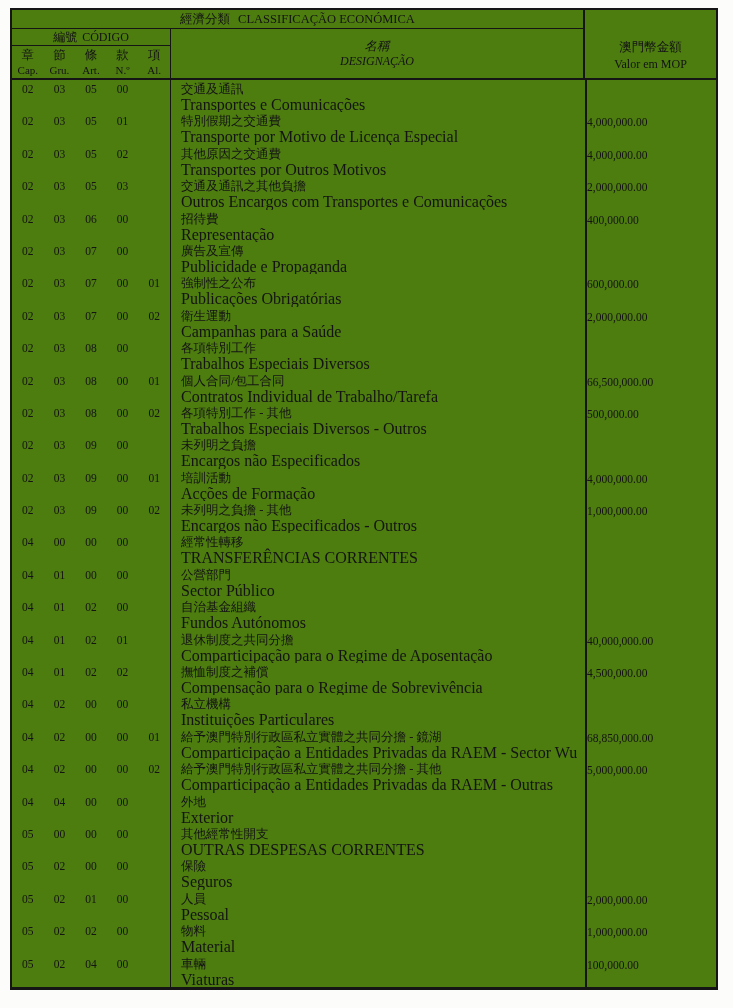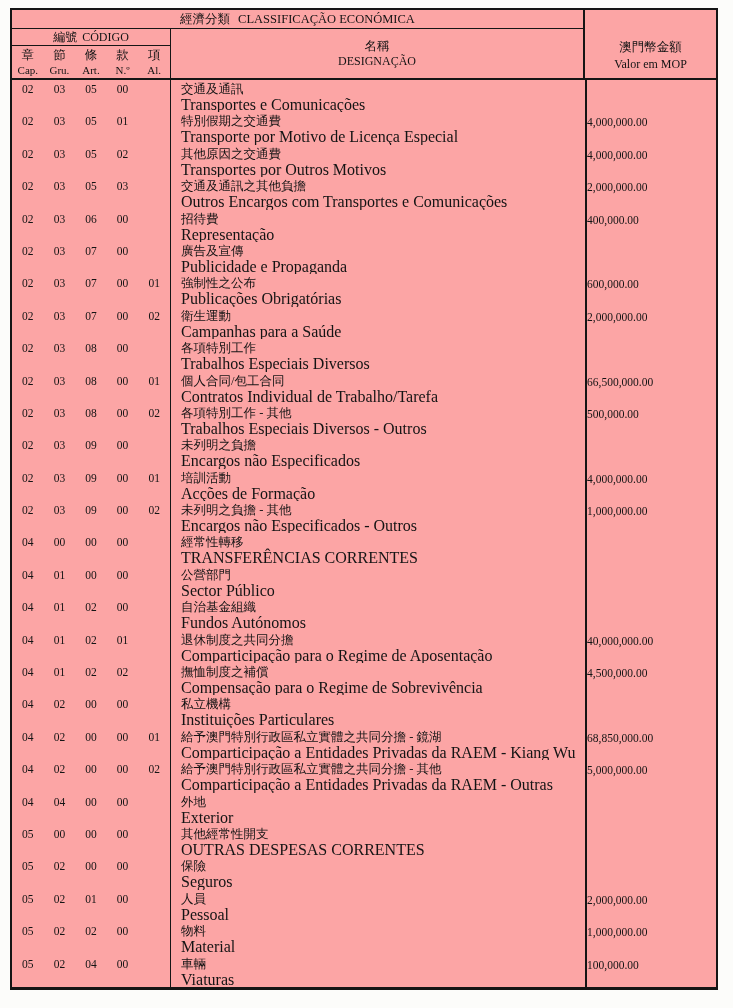--- a/index.html
+++ b/index.html
@@ -27,7 +27,7 @@
     border-bottom-width: 3px;
     display: flex;
     flex-direction: column;
-    background: #fca5a5;
+    background: #4d7c0f;
   }
 
   

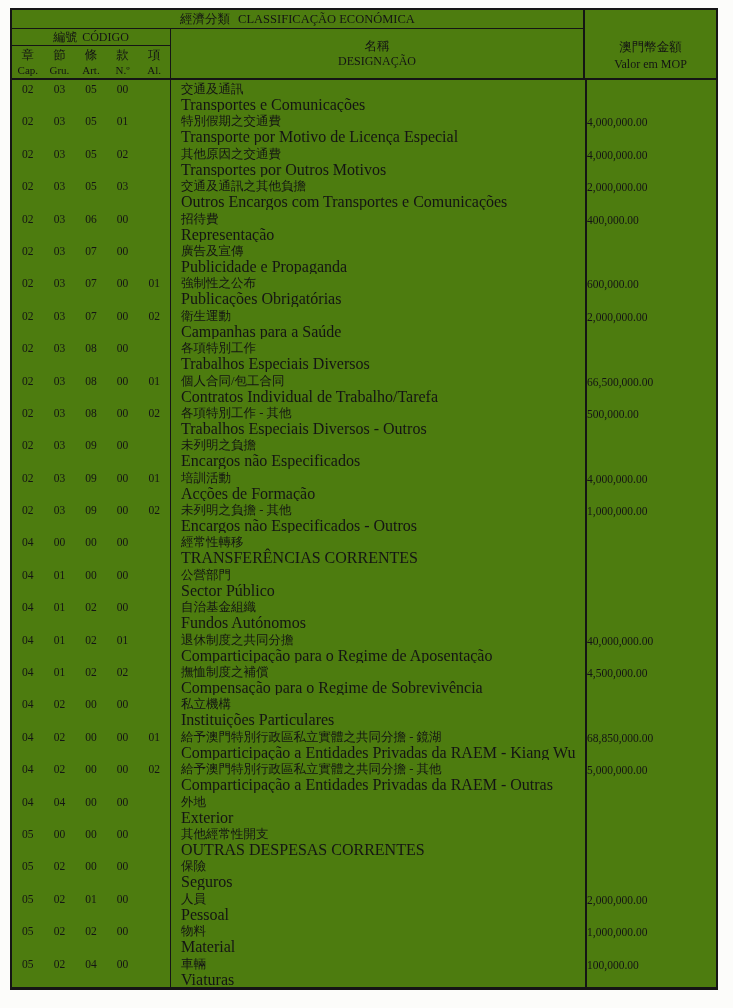--- a/index.html
+++ b/index.html
@@ -95,6 +95,7 @@
     align-items: center;
     justify-content: center;
     line-height: 15px;
+    font-style: italic;
   }
   .desig-header .zh { font-size: 12.5px; }
   .desig-header .pt { font-size: 12px; }

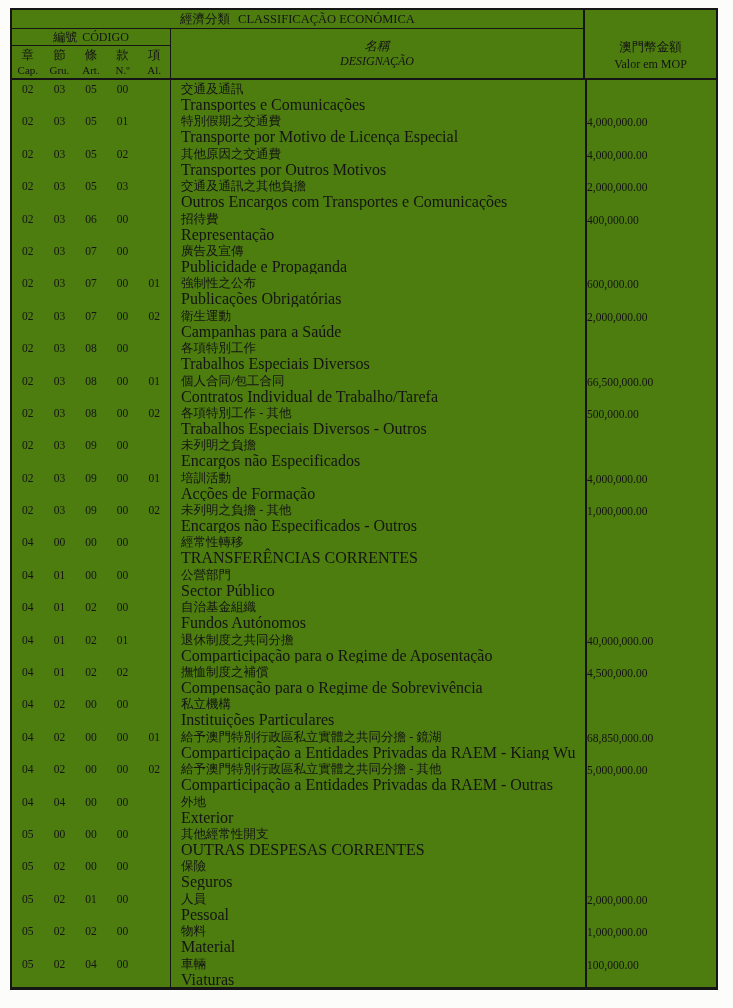--- a/index.html
+++ b/index.html
@@ -529,7 +529,7 @@
     </div>
     <div class="desig">
       <div class="zh">給予澳門特別行政區私立實體之共同分擔 - 鏡湖</div>
-      <div class="pt">Comparticipação a Entidades Privadas da RAEM - Kiang Wu</div>
+      <div class="pt">Comparticipação a Entidades Privadas da RAEM - Sector Wu</div>
     </div>
     <div class="val">68,850,000.00</div>
   </div>

